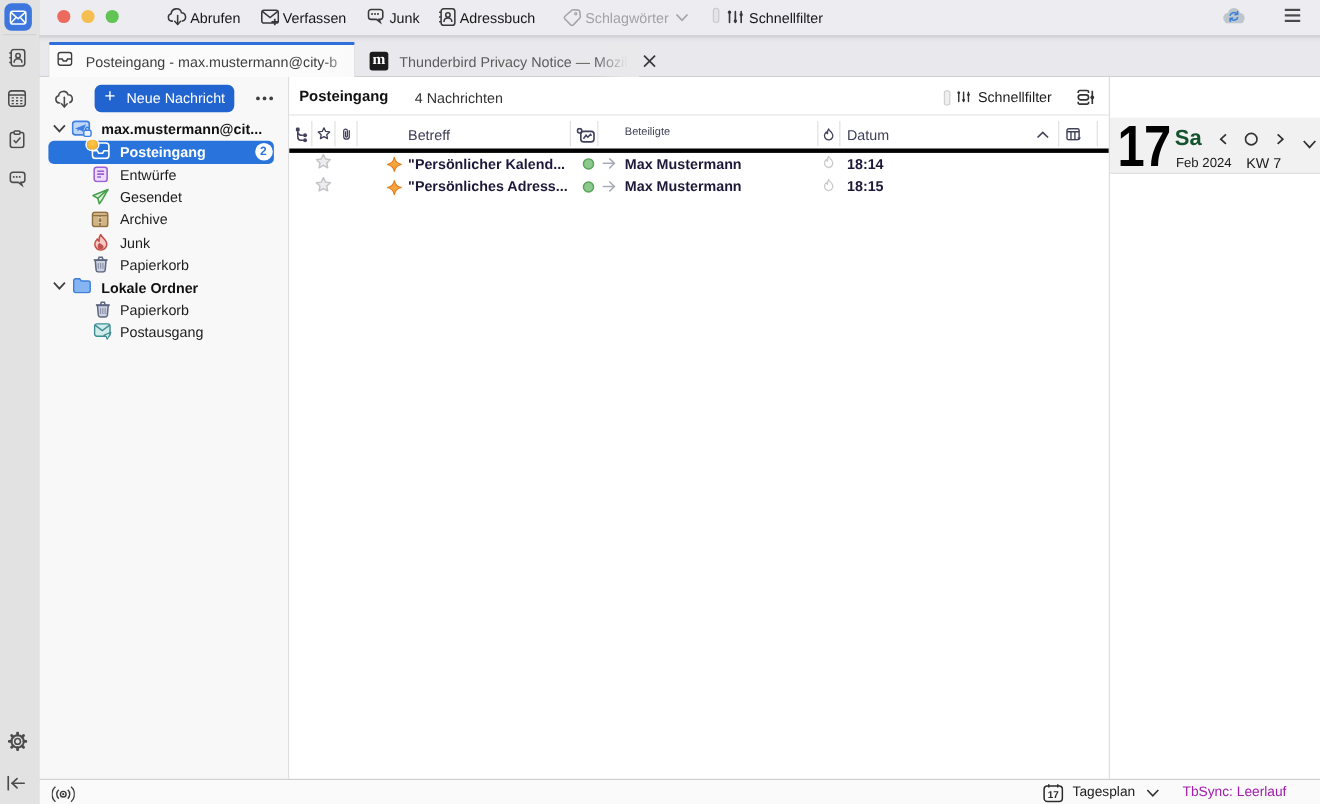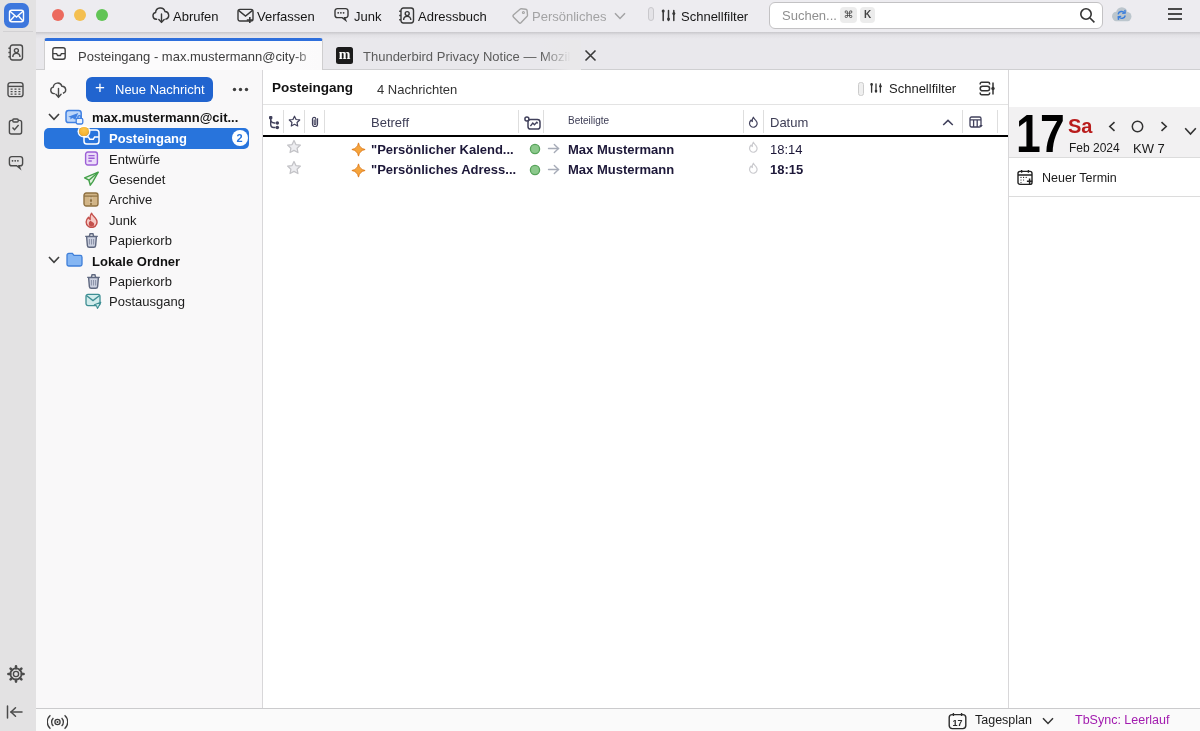--- a/index.html
+++ b/index.html
@@ -90,7 +90,7 @@
     <path d="M1.6 6.8 L8 1.2 a1.8 1.8 0 0 1 1.3 -.4 l4.4 .4 a1.6 1.6 0 0 1 1.4 1.4 l.4 4.4 a1.8 1.8 0 0 1 -.4 1.3 L9.2 14.6 a1.7 1.7 0 0 1 -2.4 0 L1.6 9.2 a1.7 1.7 0 0 1 0 -2.4 z"></path>
     <circle cx="11.4" cy="4.5" r="1" stroke-width="1.1"></circle>
   </svg>
-  <div class="a" style="left:496px;top:9px;color:#a3a3a4">Persönliches</div>
+  <div class="a" style="left:496px;top:9px;color:#a3a3a4">Schlagwörter</div>
   <svg class="a" style="left:578px;top:12px" width="12" height="8" viewBox="0 0 12 8" fill="none" stroke="#a3a3a4" stroke-width="1.5">
       <path d="M1 1.2 L6 6.4 L11 1.2"></path>
     </svg>

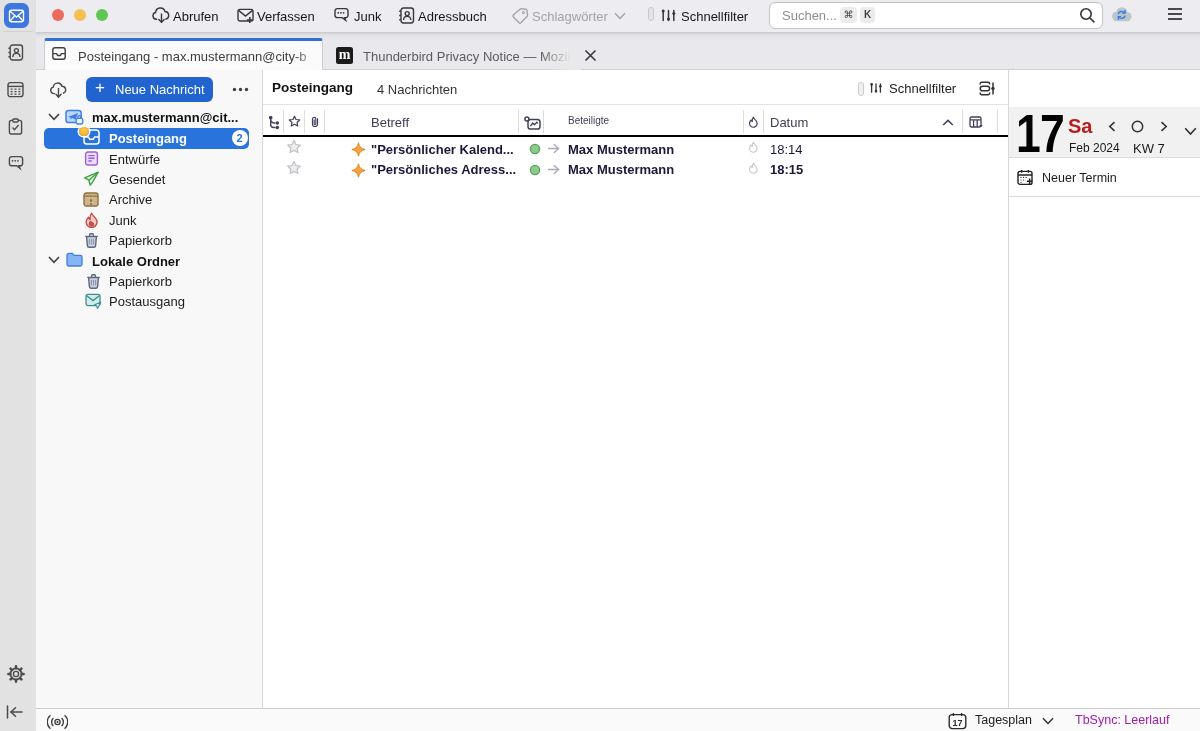--- a/index.html
+++ b/index.html
@@ -104,15 +104,6 @@
       </g>
   </svg>
   <div class="a" style="left:645px;top:9px;color:#161616">Schnellfilter</div>
-  <div class="a" style="left:733px;top:2px;width:332px;height:25px;background:#fff;border:1px solid #c3c2c4;border-radius:6px">
-    <div class="a" style="left:12px;top:5px;color:#8f8f8f">Suchen...</div>
-    <div class="a" style="left:70px;top:4px;width:17px;height:16px;background:#ececec;border-radius:4px;color:#444;font-size:10px;text-align:center;line-height:16px">⌘</div>
-    <div class="a" style="left:90px;top:4px;width:15px;height:16px;background:#ececec;border-radius:4px;color:#444;font-size:10px;font-weight:bold;text-align:center;line-height:16px">K</div>
-    <svg class="a" style="left:309px;top:4px" width="17" height="17" viewBox="0 0 17 17" fill="none" stroke="#333" stroke-width="1.6">
-        <circle cx="7" cy="7" r="5.2"></circle>
-        <path d="M11 11 L15.4 15.4"></path>
-      </svg>
-  </div>
   <svg class="a" style="left:1073px;top:5px" width="25" height="18" viewBox="0 0 25 18" fill="none">
     <g fill="#bcc6cd">
         <circle cx="7.4" cy="11.2" r="4.4"></circle>

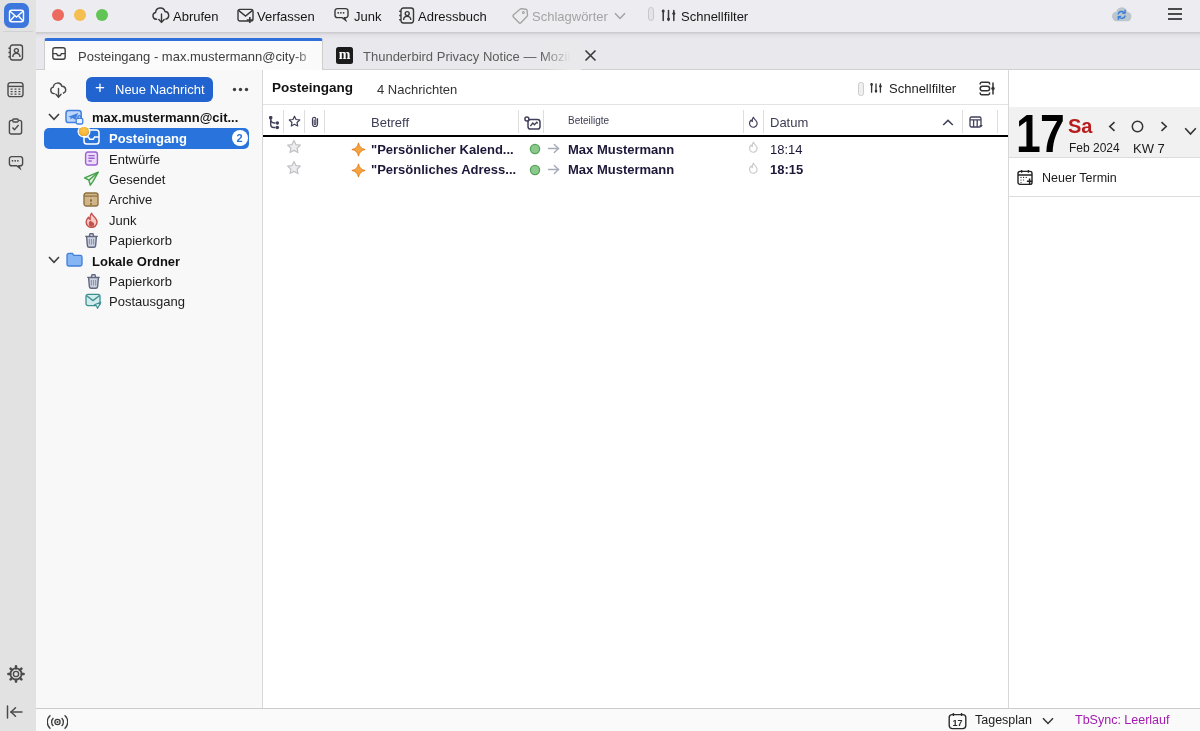--- a/index.html
+++ b/index.html
@@ -255,7 +255,7 @@
         <circle cx="14" cy="7.5" r="1.7" fill="#333" stroke="none"></circle>
     </svg>
   </div>
-  <div class="a" style="left:0;top:34px;width:745px;height:31px;border-bottom:2px solid #000000">
+  <div class="a" style="left:0;top:34px;width:745px;height:31px;border-bottom:4px solid #000000">
     <svg class="a" style="left:5px;top:11px" width="13" height="15" viewBox="0 0 13 15" fill="none" stroke="#41415c" stroke-width="1.4">
       <rect x="1" y="1" width="3.4" height="3.4" rx="1.1" fill="#41415c" stroke="none"></rect>
       <path d="M2.7 4 v5.6 a2.9 2.9 0 0 0 2.9 2.9 h1.8"></path>

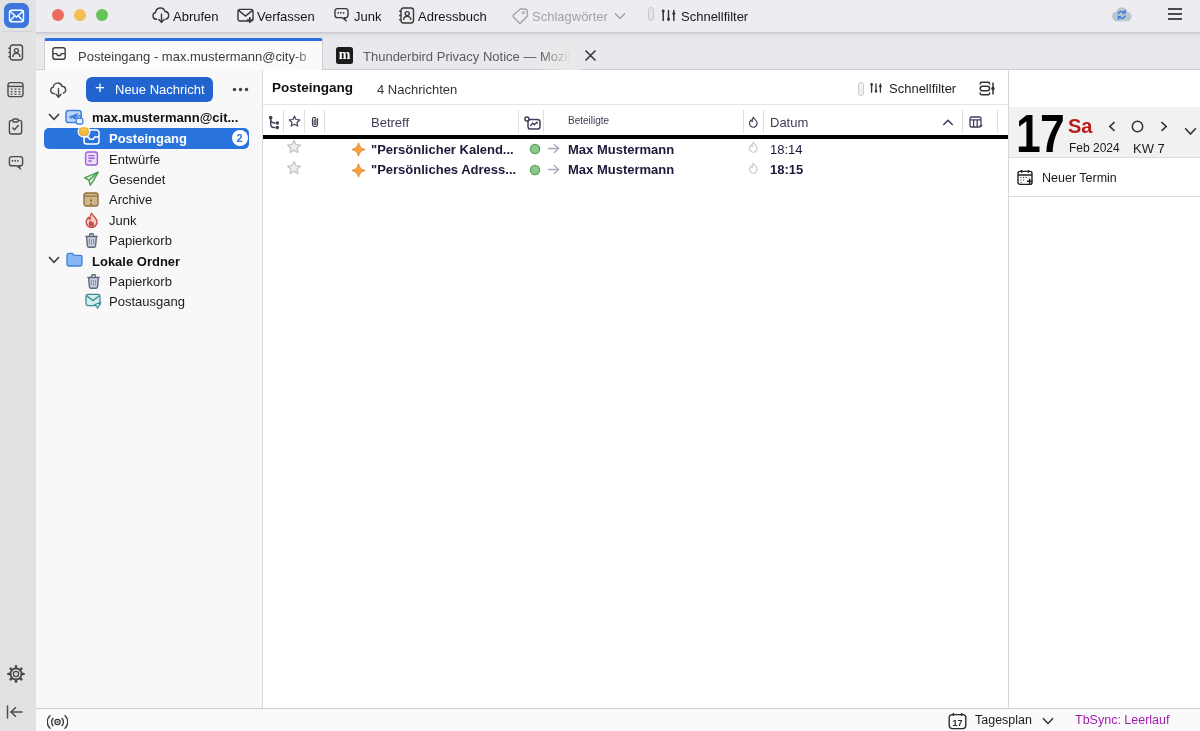--- a/index.html
+++ b/index.html
@@ -345,7 +345,7 @@
 <div class="a" style="left:1009px;top:70px;width:191px;height:638px;background:#fff">
   <div class="a" style="left:0;top:37px;width:191px;height:50px;background:#f2f1f2;border-bottom:1px solid #dcdcdc">
     <div class="a" style="left:7px;top:-0.5px;font-size:53px;line-height:53px;font-weight:bold;color:#000;letter-spacing:-1px;transform:scaleX(.84);transform-origin:0 0">17</div>
-    <div class="a" style="left:59px;top:8px;font-size:20px;font-weight:bold;color:#b91c1c">Sa</div>
+    <div class="a" style="left:59px;top:8px;font-size:20px;font-weight:bold;color:#14532d">Sa</div>
     <svg class="a" style="left:99px;top:14px" width="8" height="11" viewBox="0 0 8 11" fill="none" stroke="#333" stroke-width="1.6">
         <path d="M6.5 1.2 L1.8 5.5 L6.5 9.8"></path>
       </svg>

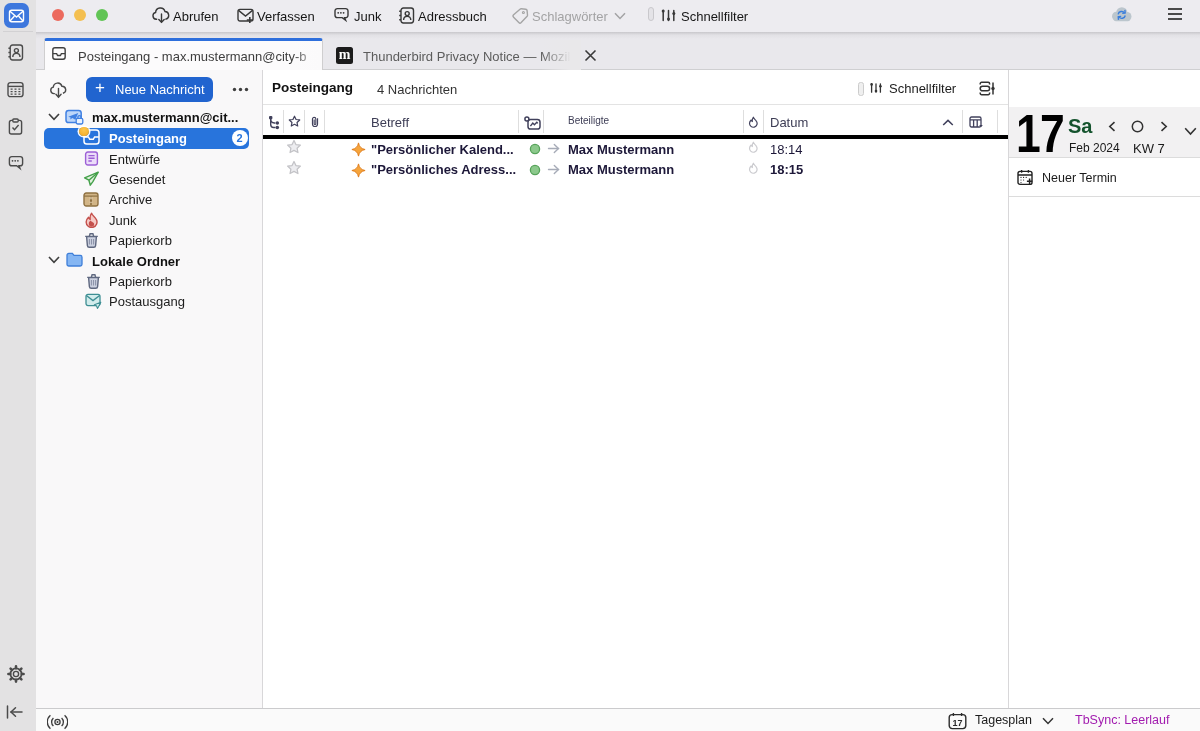--- a/index.html
+++ b/index.html
@@ -317,7 +317,7 @@
     <svg class="a" style="left:485px;top:2.5px" width="10.5" height="14" viewBox="0 0 15 16" fill="none" stroke="#cbcbcf" stroke-width="1.7">
       <path d="M7.6 1.2 c.5 2.3 3.2 3.3 4.5 5.9 a5.4 5.4 0 1 1 -9.9 2.7 c0-2 1.1-3.4 2.3-4.6 .3 1 .8 1.6 1.7 2.1 -.3-2.1 .2-4.4 1.4-6.1 z" stroke-linejoin="round"></path>
     </svg>
-    <div class="a" style="left:507px;top:4px;font-weight:normal;color:#1d1839">18:14</div>
+    <div class="a" style="left:507px;top:4px;font-weight:bold;color:#1d1839">18:14</div>
   </div>
   <div class="a" style="left:0;top:88px;width:745px;height:20.5px">
     <svg class="a" style="left:23px;top:1.5px" width="16" height="16" viewBox="0 0 15 15" fill="#ededf0" stroke="#c3c3c7" stroke-width="1.2" stroke-linejoin="round">

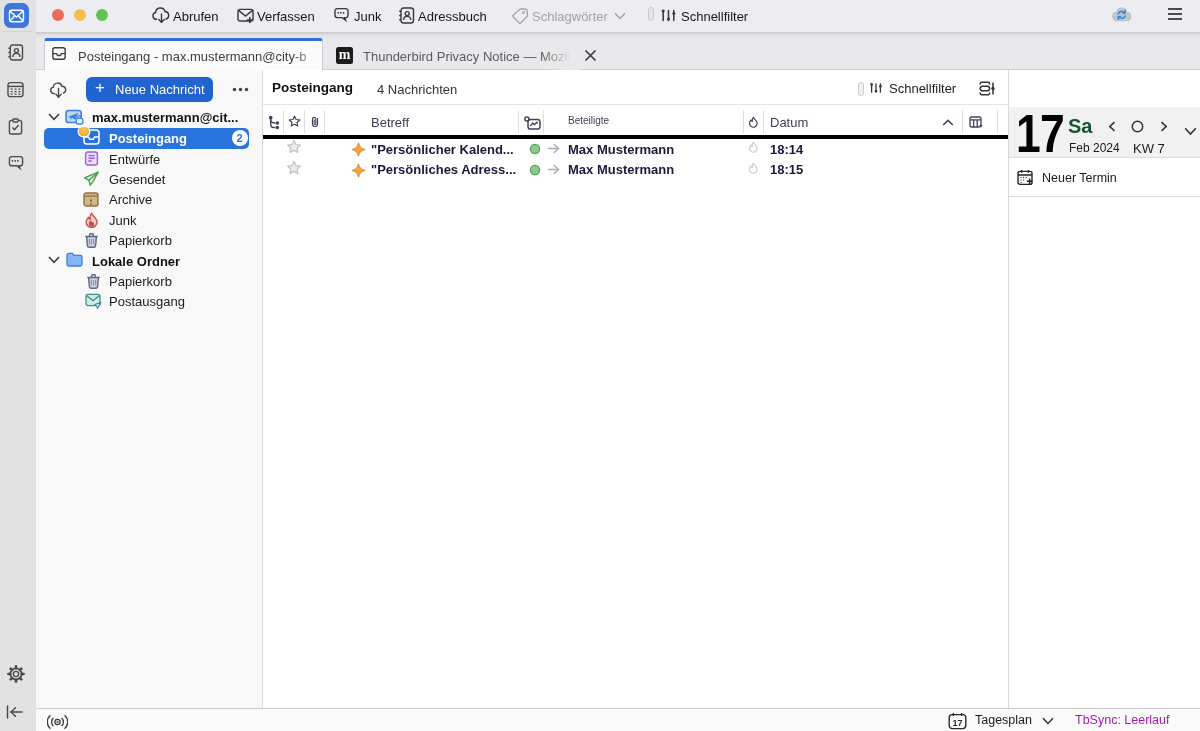--- a/index.html
+++ b/index.html
@@ -361,17 +361,6 @@
     <div class="a" style="left:60px;top:33.5px;font-size:12px;color:#1a1a1a">Feb 2024</div>
     <div class="a" style="left:124px;top:33.5px;font-size:13px;color:#1a1a1a">KW 7</div>
   </div>
-  <div class="a" style="left:0;top:88px;width:191px;height:38px;border-bottom:1px solid #dcdcdc">
-    <svg class="a" style="left:8px;top:11px" width="18" height="17" viewBox="0 0 18 17" fill="none" stroke="#222" stroke-width="1.4">
-      <rect x="1" y="2.4" width="14" height="13" rx="2"></rect>
-      <path d="M1 6 h14 M4.6 1 v2.8 M11.4 1 v2.8"></path>
-      <g stroke-width="1.2">
-          <path d="M4 8.4 h.01 M6.6 8.4 h.01 M9.2 8.4 h.01 M4 11 h.01 M6.6 11 h.01 M4 13.6 h.01" stroke-linecap="round"></path>
-        </g>
-      <path d="M12.6 9.6 v5.4 M9.9 12.3 h5.4" stroke-width="1.5"></path>
-    </svg>
-    <div class="a" style="left:33px;top:13px;font-size:12.5px;color:#1a1a1a">Neuer Termin</div>
-  </div>
 </div>
 <div class="a" style="left:36px;top:708px;width:1164px;height:23px;background:#fafafa;border-top:1px solid #cbcbcd">
   <svg class="a" style="left:11px;top:5px" width="21" height="16" viewBox="0 0 21 16" fill="none" stroke="#3c3c3c" stroke-width="1.3">

